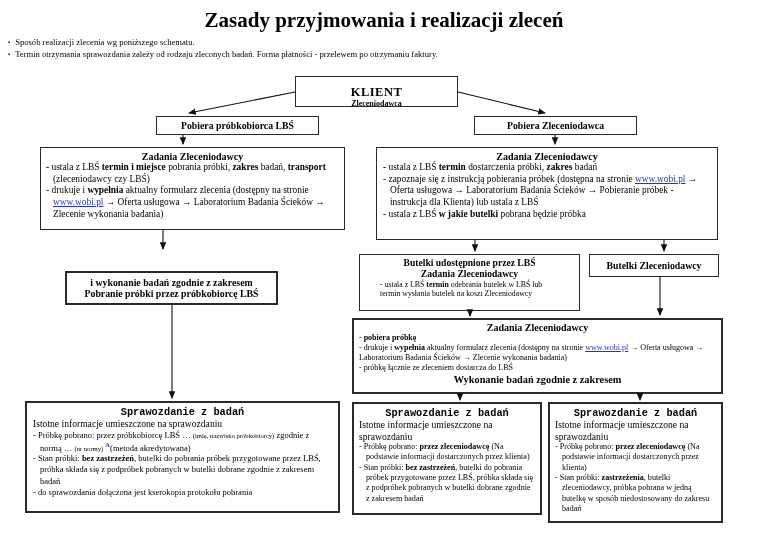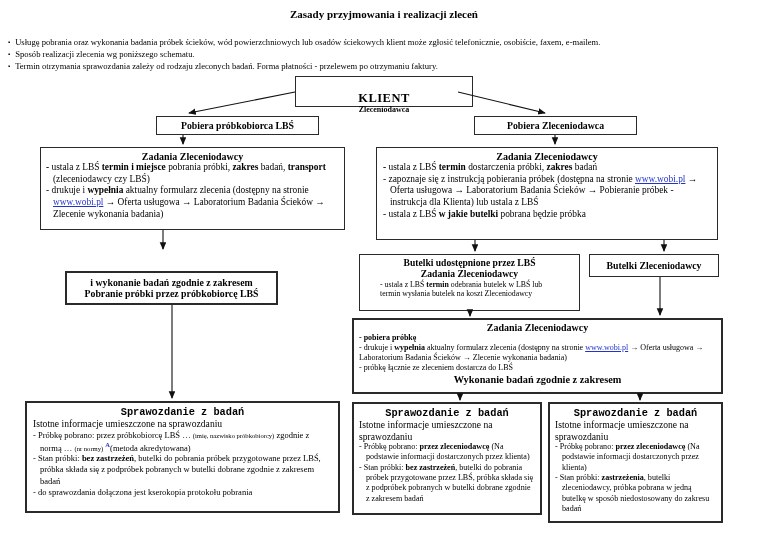--- a/index.html
+++ b/index.html
@@ -7,7 +7,7 @@
   body { width:768px; height:543px; position:relative; overflow:hidden;
          font-family:"Liberation Serif","DejaVu Serif",serif; color:var(--ink); }
   .page-title { position:absolute; left:0; top:8px; width:768px; text-align:center;
-                font-size:11px; font-weight:bold; }
+                font-size:21px; font-weight:bold; }
   .notes { position:absolute; left:8px; top:37px; width:752px; font-size:8.6px; line-height:1.38; }
   .note-item { padding-left:11px; text-indent:-11px; }
   .note-item::before { content:"▪"; font-size:6px; vertical-align:1px; margin-right:5px; }

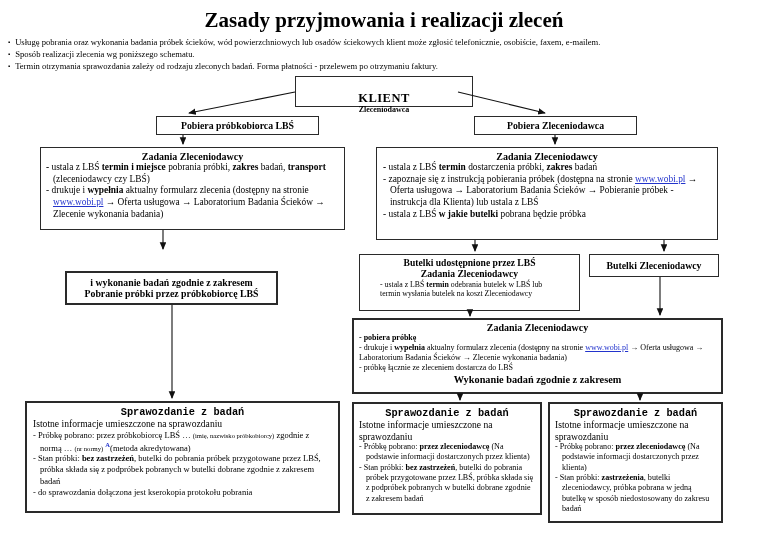--- a/index.html
+++ b/index.html
@@ -65,7 +65,6 @@
 <div class="page-title">Zasady przyjmowania i realizacji zleceń</div>
 
 <div class="notes">
-    <div class="note-item">Usługę pobrania oraz wykonania badania próbek ścieków, wód powierzchniowych  lub osadów ściekowych klient może zgłosić telefonicznie, osobiście, faxem, e-mailem.</div>
     <div class="note-item">Sposób realizacji zlecenia wg poniższego schematu.</div>
     <div class="note-item">Termin otrzymania sprawozdania zależy od rodzaju zleconych badań.  Forma płatności - przelewem po otrzymaniu faktury.</div>
   </div>

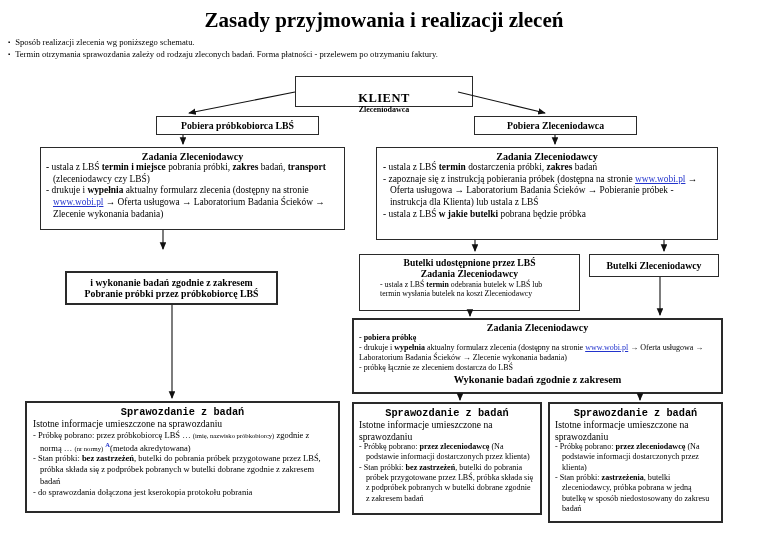--- a/index.html
+++ b/index.html
@@ -17,7 +17,7 @@
   svg.connectors { position:absolute; left:0; top:0; z-index:3; pointer-events:none; }
   .box { z-index:2; }
 
-  #klient-box { left:295px; top:76px; width:178px; height:31px; padding-top:14px; }
+  #klient-box { left:295px; top:76px; width:163px; height:31px; padding-top:8px; }
   #klient-box .t1 { font-size:12.5px; font-weight:bold; letter-spacing:.5px; }
   #klient-box .t2 { font-size:8px; font-weight:bold; margin-top:-1px; }
 

